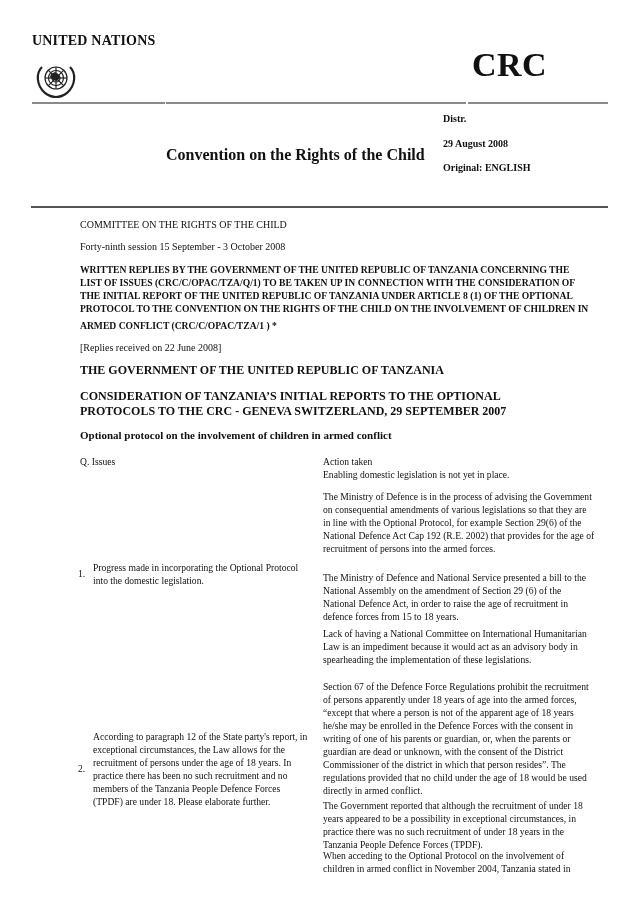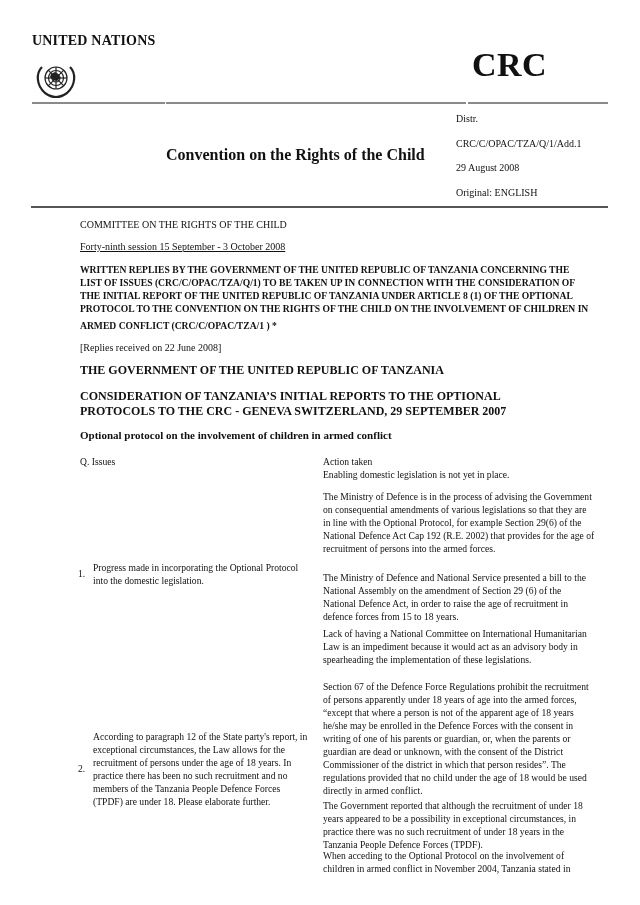--- a/index.html
+++ b/index.html
@@ -17,7 +17,7 @@
   .hr1c { left:468px; top:102px; width:140px; }
   .hr2 { left:31px; top:206px; width:577px; background:#555; }
   .conv-title { left:166px; top:146px; font-size:16px; font-weight:bold; }
-  .distr { left:456px; top:107px; font-size:10px; line-height:24.5px; }
+  .distr { left:443px; top:107px; font-size:10px; line-height:24.5px;font-weight:bold; }
   .distr div { white-space:nowrap; }
   .body-block { left:80px; width:510px; font-size:10px; }
   .small { font-size:10px; }

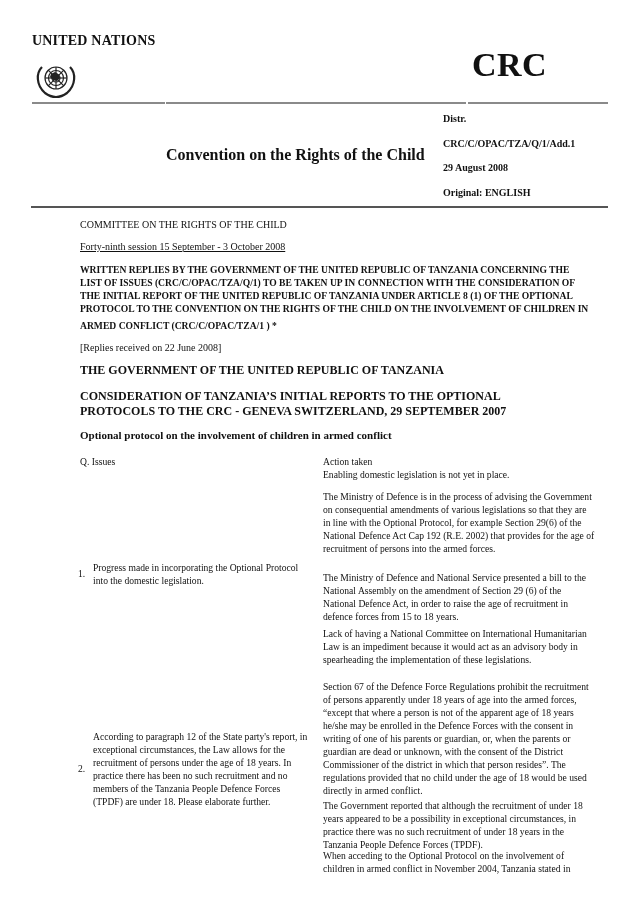--- a/index.html
+++ b/index.html
@@ -62,7 +62,6 @@
 
 <div class="abs distr">
   <div>Distr.</div>
-  <div>CRC/C/OPAC/TZA/Q/1/Add.1</div>
   <div>29 August 2008</div>
   <div>Original: ENGLISH</div>
 </div>

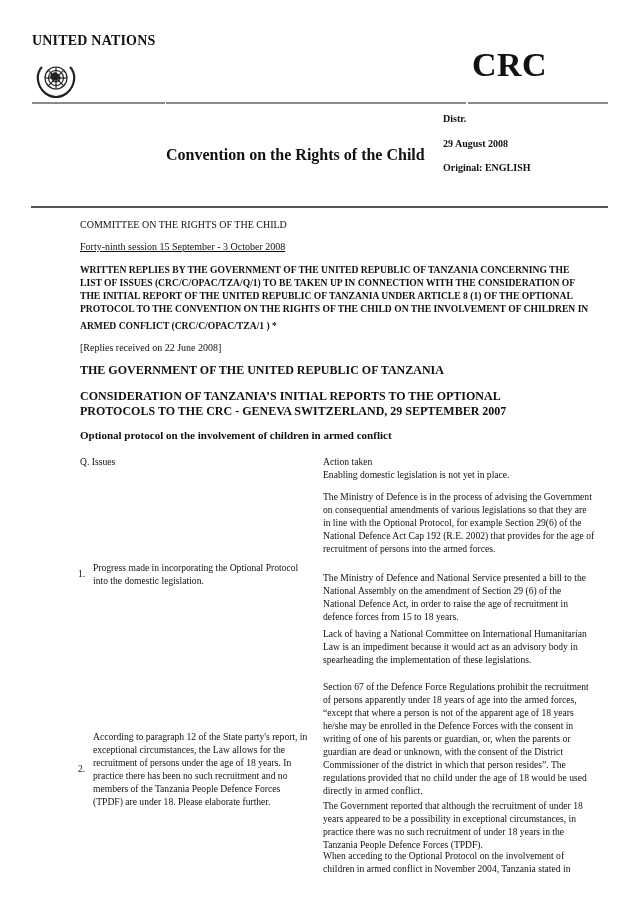--- a/index.html
+++ b/index.html
@@ -69,7 +69,7 @@
 <div class="abs hr hr2"></div>
 
 <div class="abs body-block small" style="top:219px;">COMMITTEE ON THE RIGHTS OF THE CHILD</div>
-<div class="abs body-block small" style="top:241px;text-decoration:underline;">Forty-ninth session 15 September - 3 October 2008</div>
+<div class="abs body-block small" style="top:241px;">Forty-ninth session 15 September - 3 October 2008</div>
 <div class="abs body-block caps" style="top:263px;">WRITTEN REPLIES BY THE GOVERNMENT OF THE UNITED REPUBLIC OF TANZANIA CONCERNING THE LIST OF ISSUES (CRC/C/OPAC/TZA/Q/1) TO BE TAKEN UP IN CONNECTION WITH THE CONSIDERATION OF THE INITIAL REPORT OF THE UNITED REPUBLIC OF TANZANIA UNDER ARTICLE 8 (1) OF THE OPTIONAL PROTOCOL TO THE CONVENTION ON THE RIGHTS OF THE CHILD ON THE INVOLVEMENT OF CHILDREN IN</div>
 <div class="abs body-block" style="top:320px; font-size:9.6px; font-weight:bold;">ARMED CONFLICT (CRC/C/OPAC/TZA/1 ) *</div>
 <div class="abs body-block small" style="top:342px;">[Replies received on 22 June 2008]</div>

